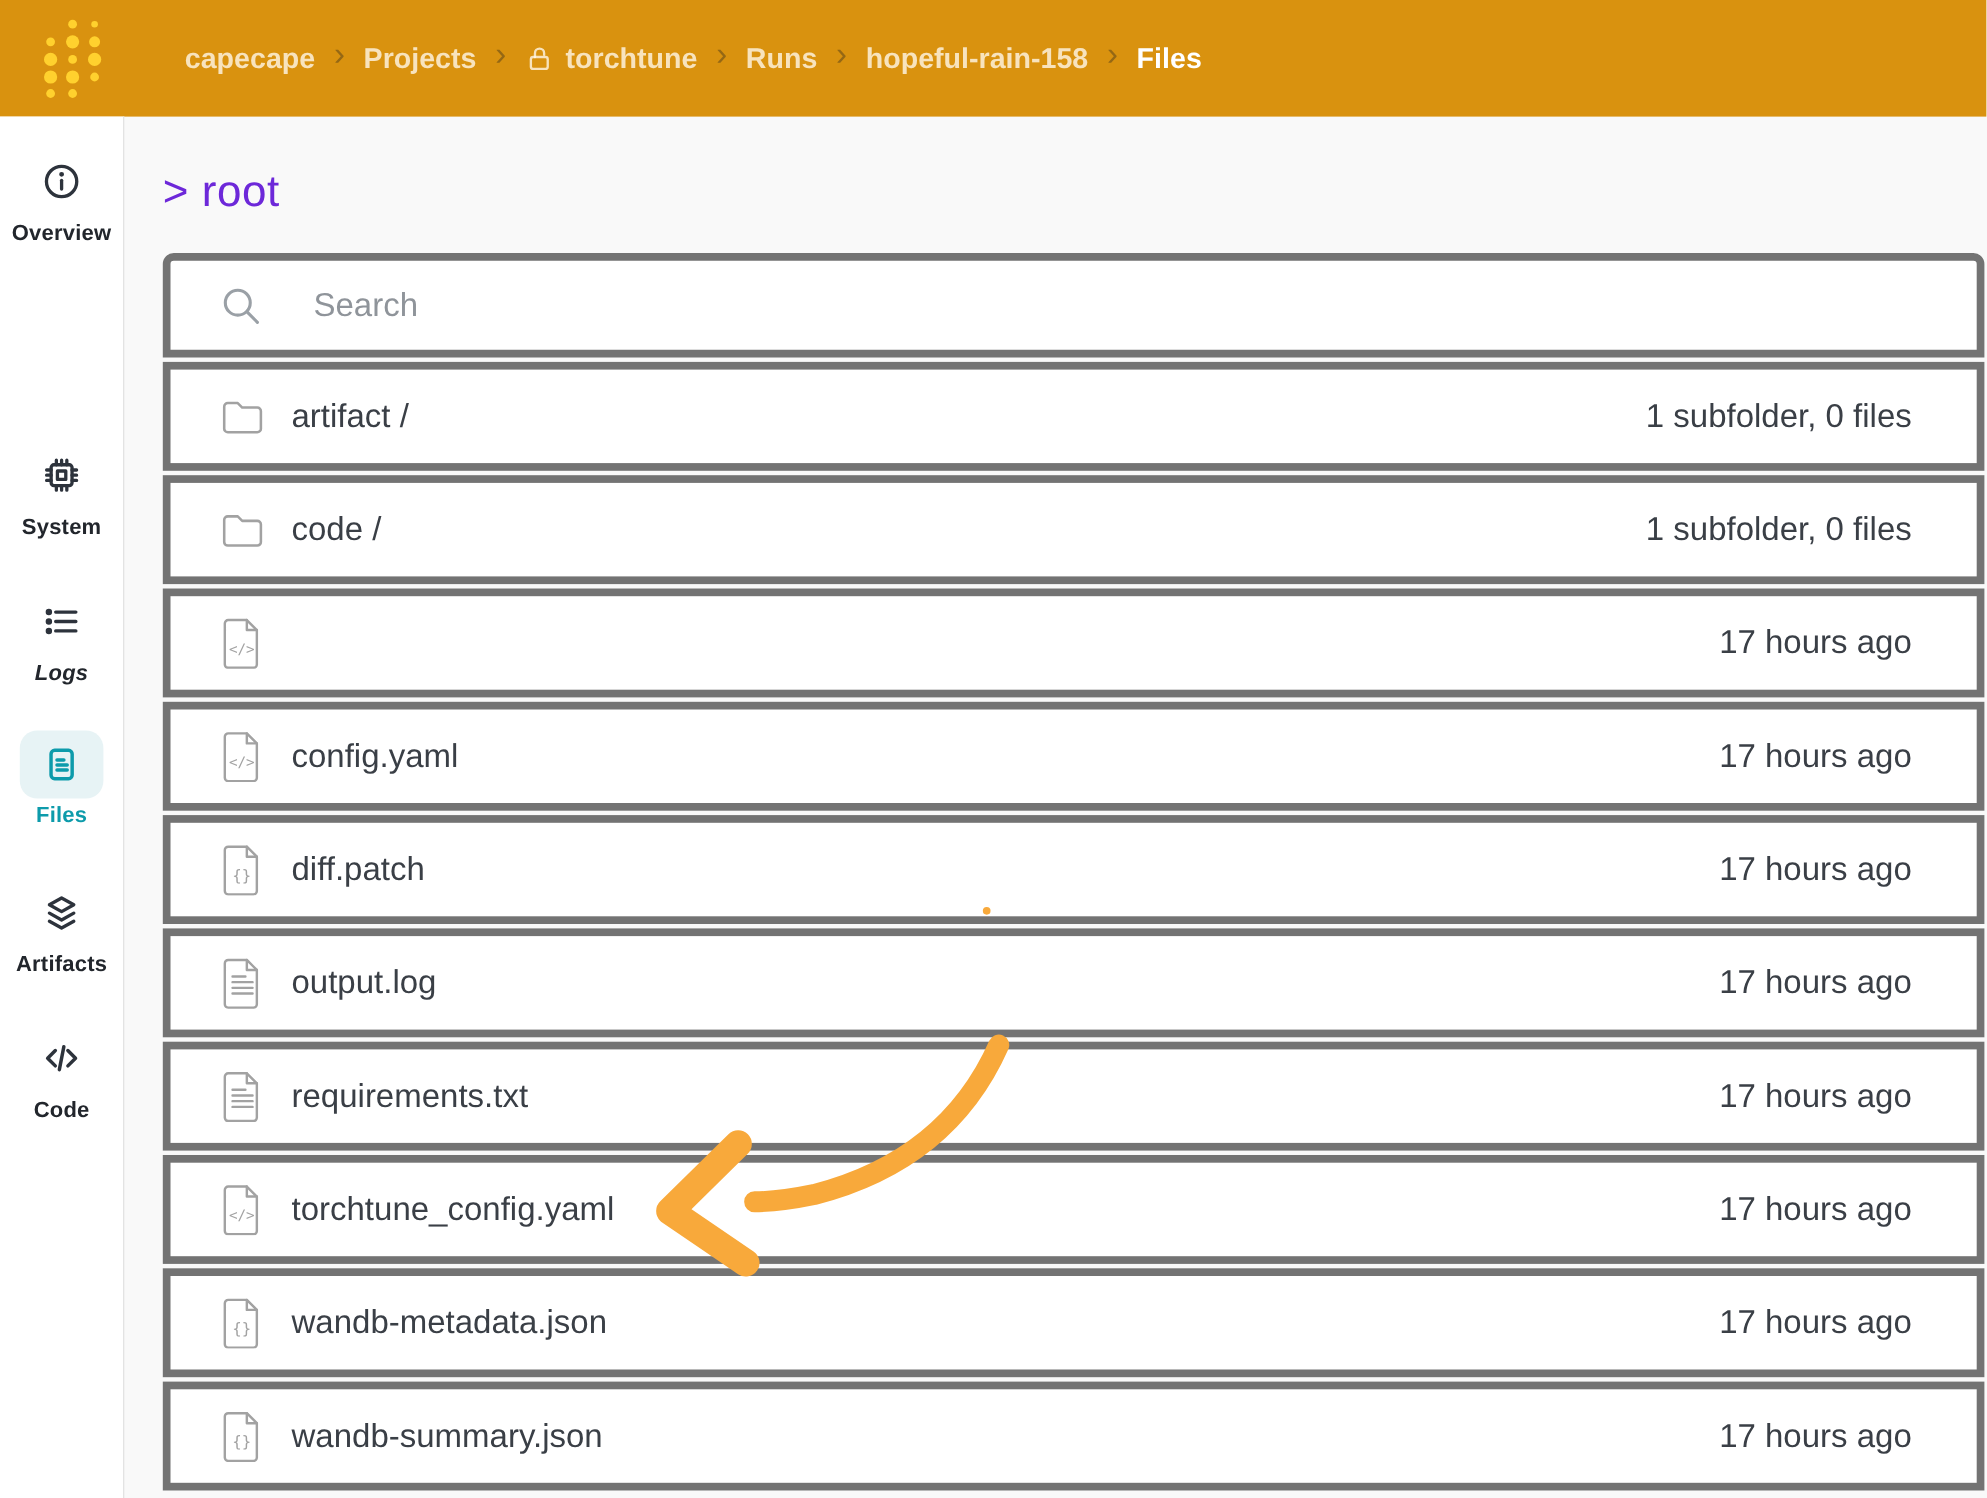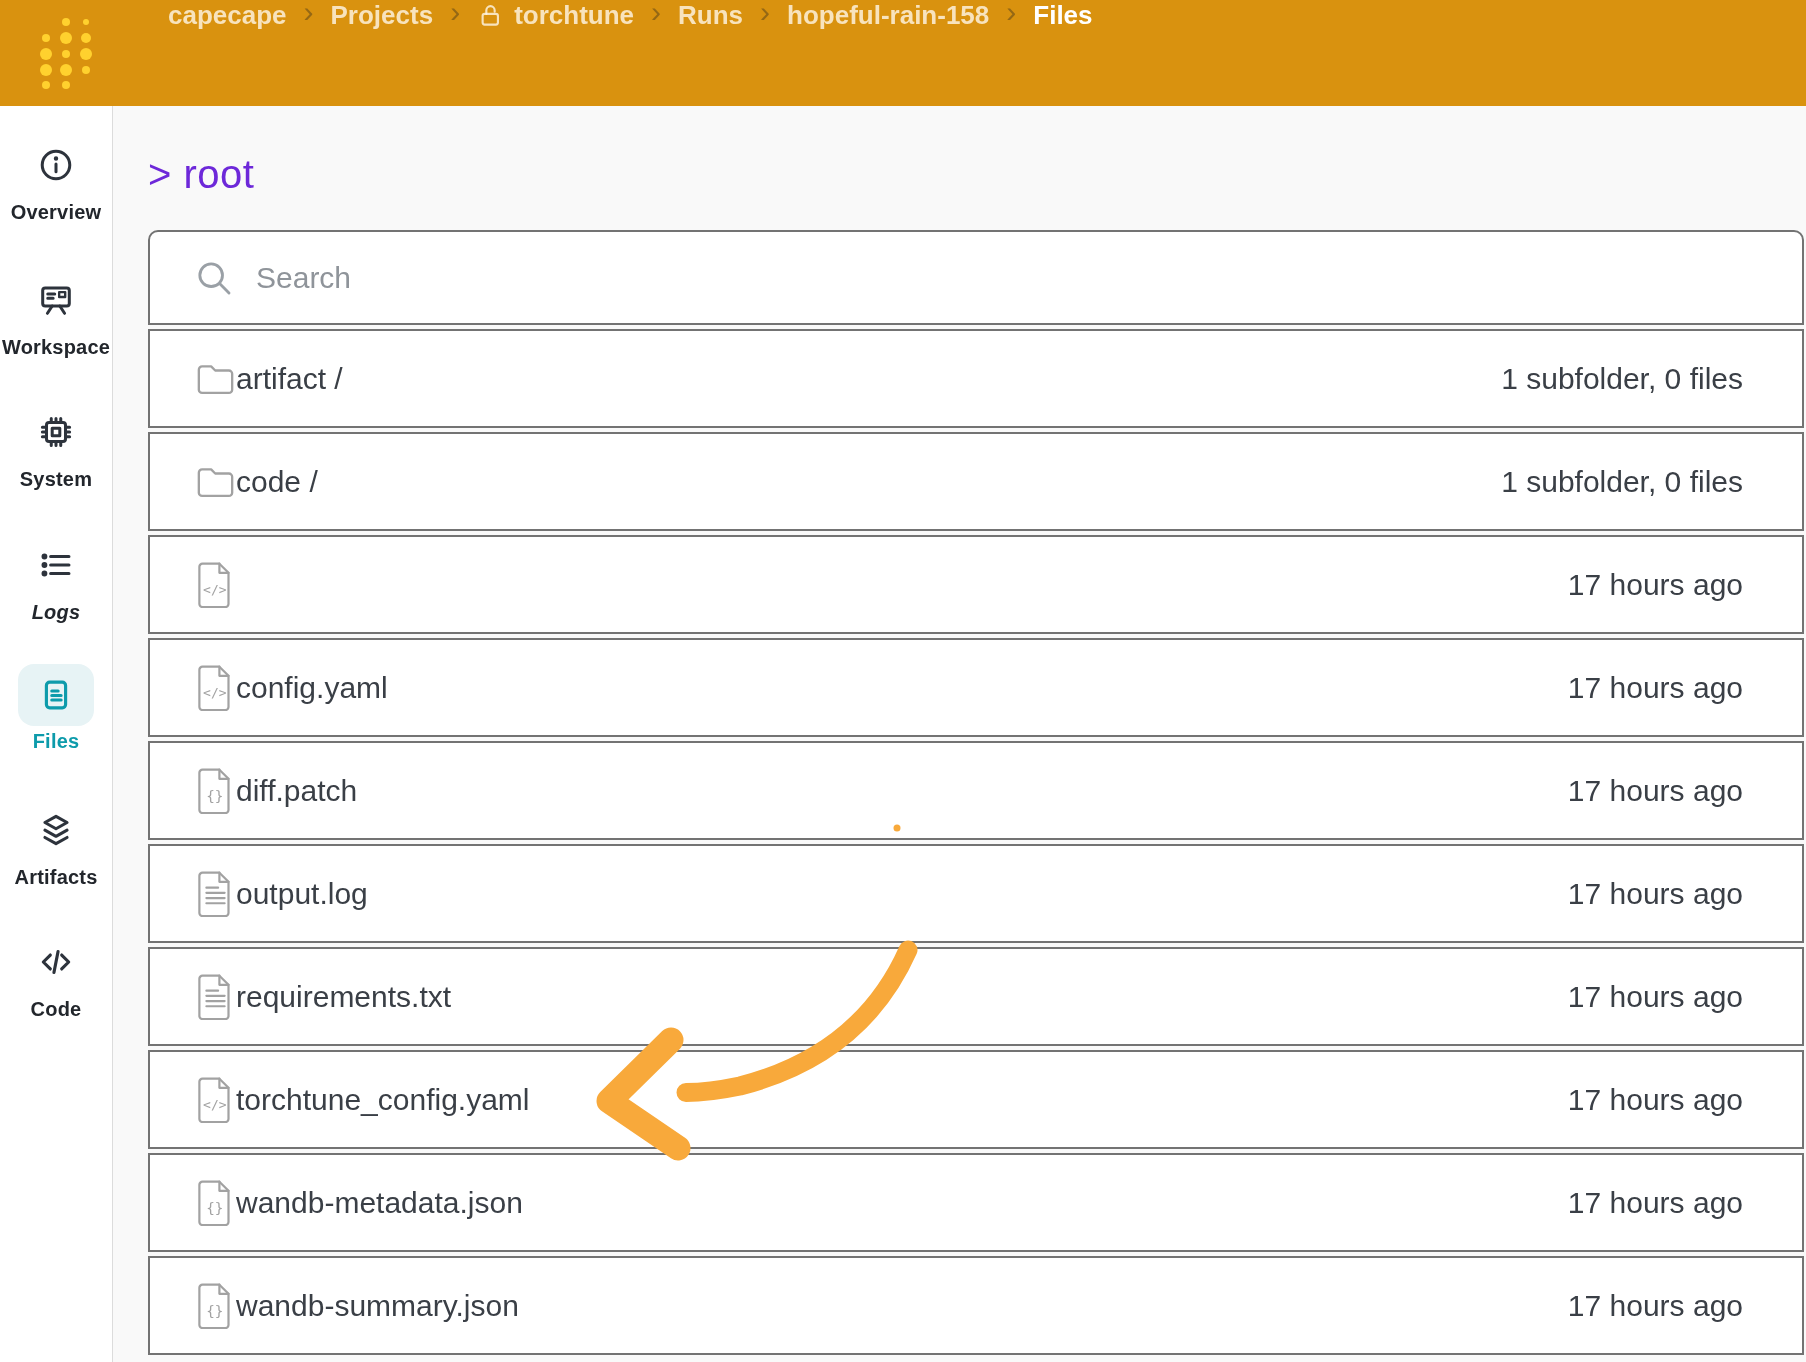--- a/index.html
+++ b/index.html
@@ -15,7 +15,7 @@
     background:#d9920f; display:flex; align-items:center;
   }
   .logo { position:absolute; left:38px; top:14px; width:56px; height:78px; cursor:pointer; }
-  .crumbs { position:absolute; left:168px; top:0; height:106px; display:flex; align-items:flex-start; gap:17px; }
+  .crumbs { position:absolute; left:168px; top:0; height:106px; display:flex; align-items:center; gap:17px; }
   .crumb { font-size:26px; font-weight:600; color:rgba(255,248,232,0.8); display:flex; align-items:center; gap:10px; cursor:pointer; white-space:nowrap; }
   .crumb.current { color:#ffffff; font-weight:700; }
   .crumb-sep { font-size:30px; line-height:1; color:rgba(92,70,26,0.55); font-weight:400; transform:translateY(-3px); }

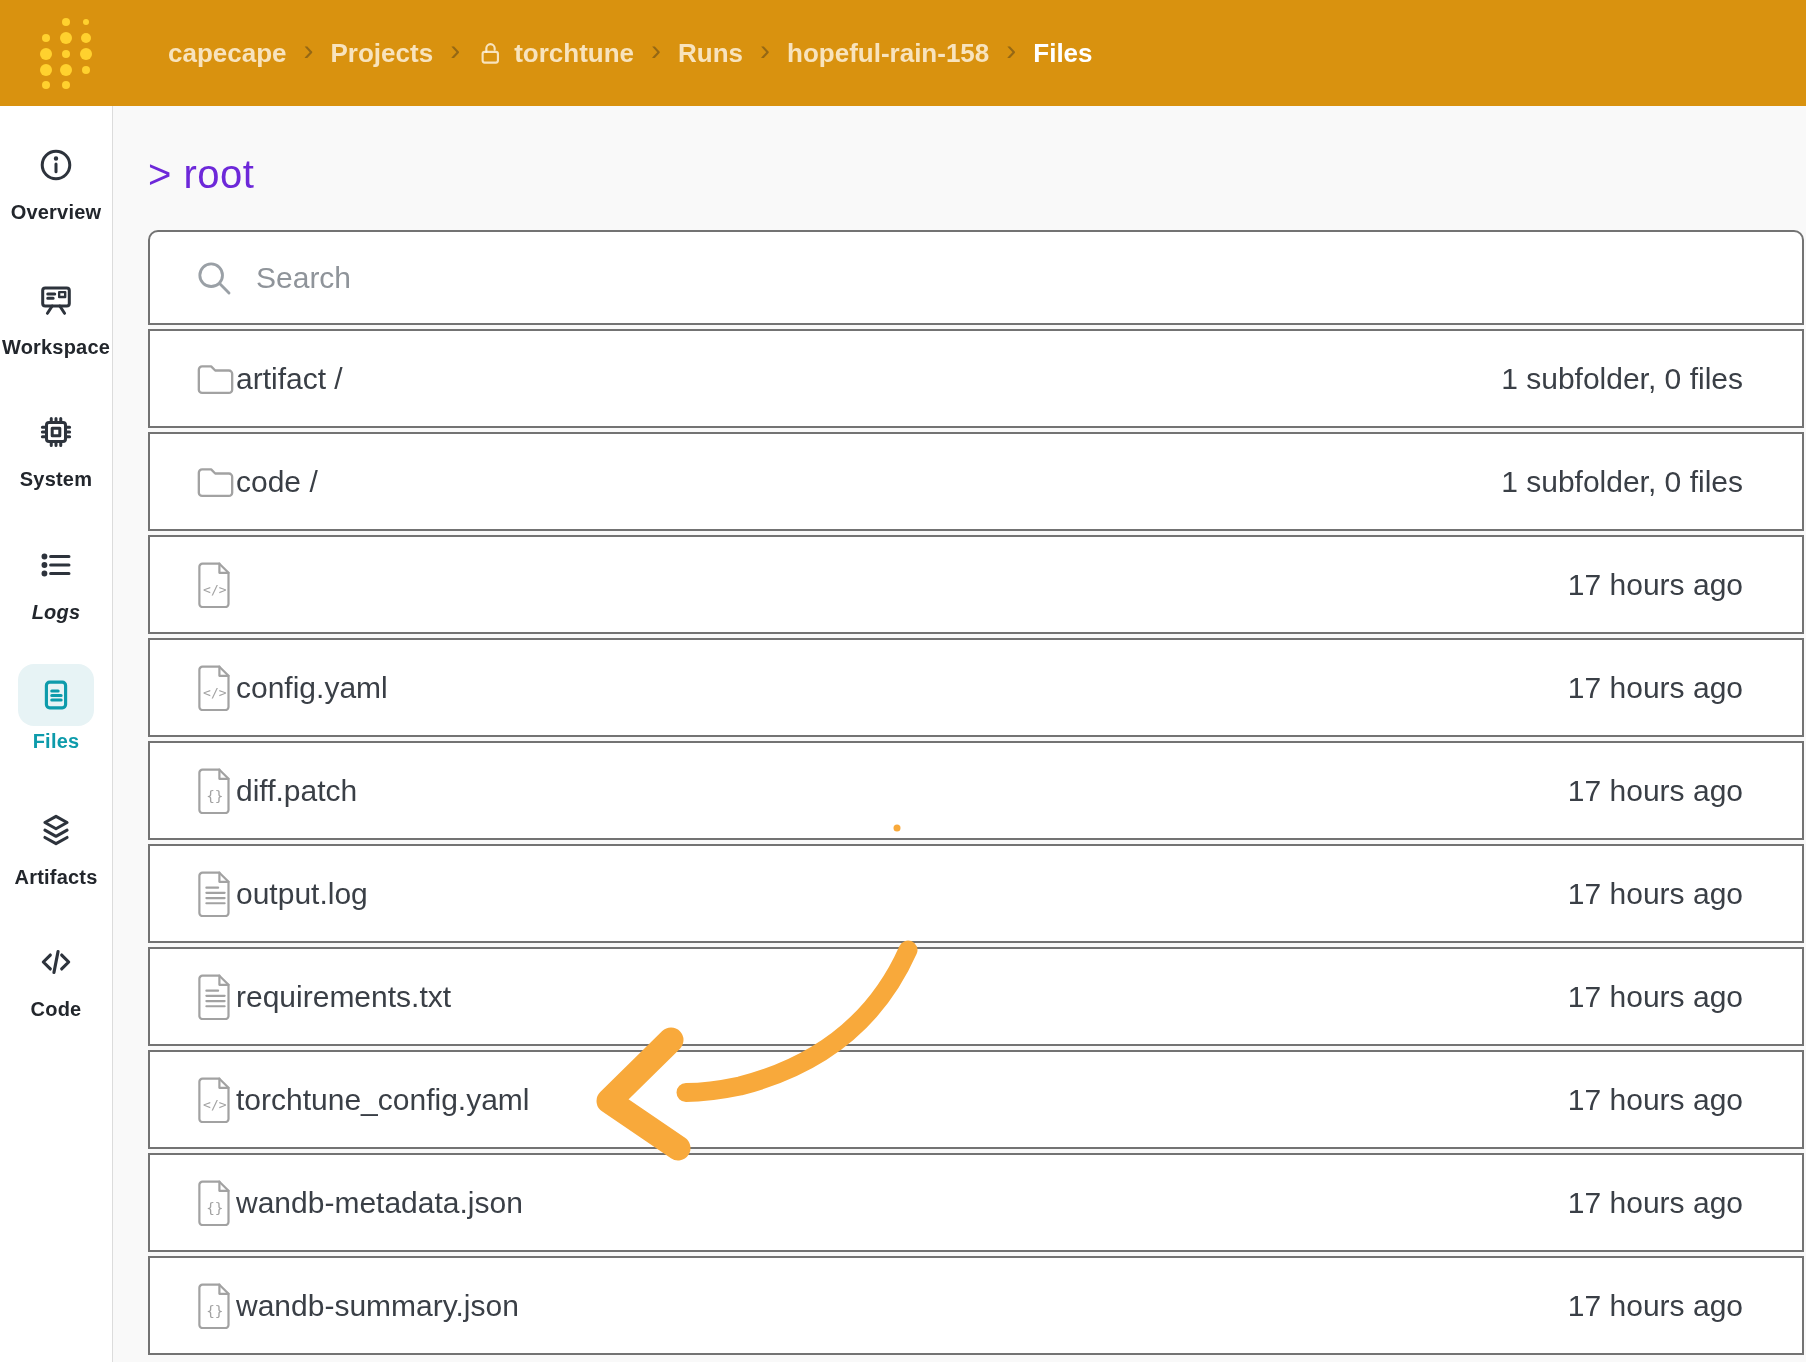--- a/index.html
+++ b/index.html
@@ -40,7 +40,7 @@
     font-size:40px; font-weight:400; color:#6d28d9; letter-spacing:0.5px;
   }
   .panel { position:absolute; left:148px; top:230px; width:1656px; }
-  .box { background:#ffffff; border:2px solid #737373; margin-bottom:4px; display:flex; align-items:center; }
+  .box { background:#ffffff; border:7px solid #737373; margin-bottom:4px; display:flex; align-items:center;gap:24px; }
   .search-box { height:95px; border-radius:10px 10px 0 0; }
   .search-icon { margin-left:44px; display:flex; color:#9aa0a6; }
   .search-input {

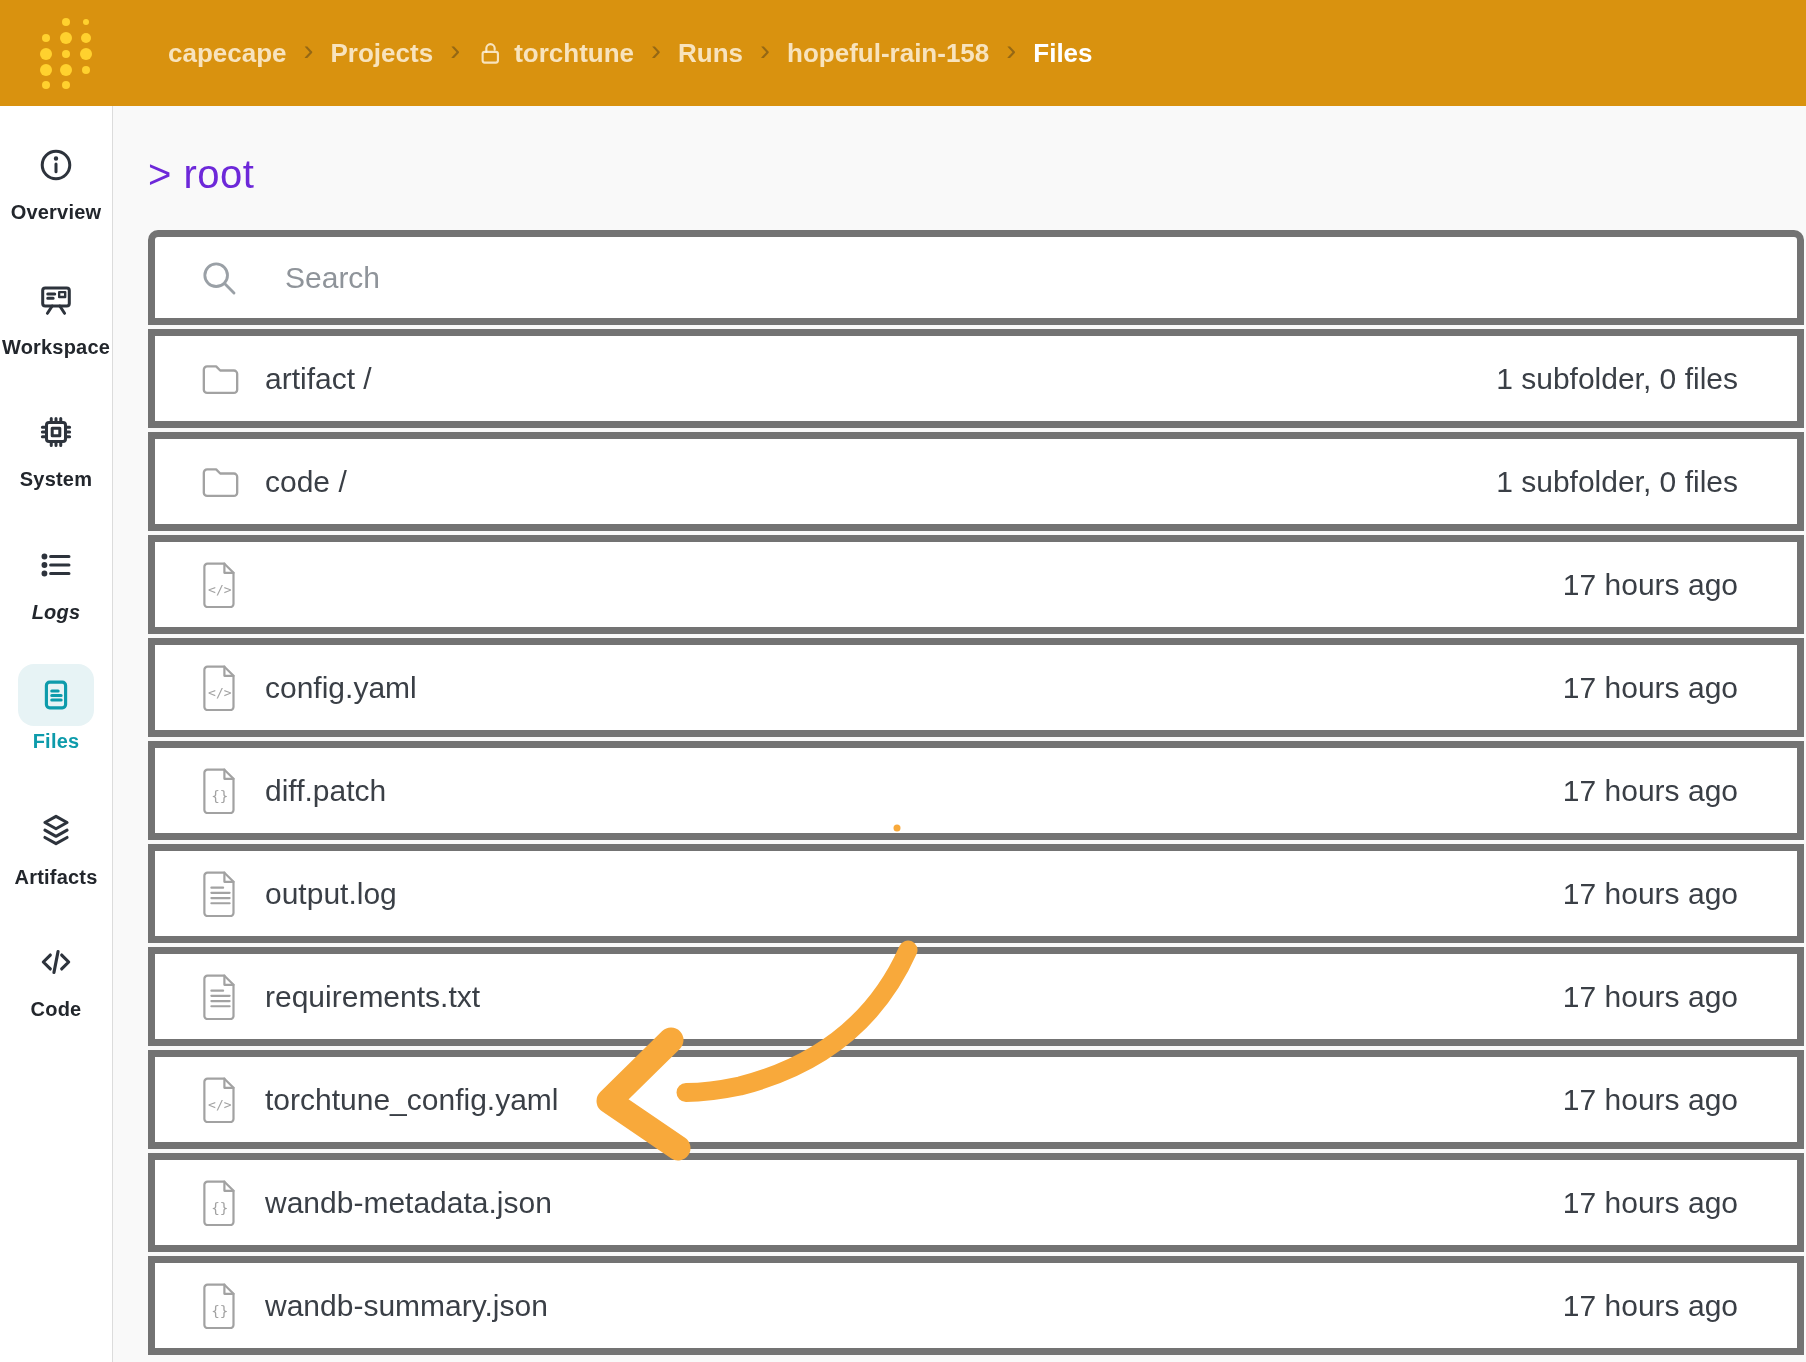--- a/index.html
+++ b/index.html
@@ -125,16 +125,6 @@
       </span>
     <span class="side-label">Overview</span>
   </div>
-    <div class="side-item" style="top: 162px;">
-    <span class="side-icon-wrap">
-        <svg viewBox="0 0 24 24" width="38" height="38" fill="none" stroke="currentColor" stroke-linecap="round" stroke-linejoin="round" stroke-width="1.9">
-          <rect x="3.6" y="4.4" width="16.8" height="11.4" rx="1.6"></rect>
-          <rect x="14" y="7" width="3.8" height="3.1" stroke-width="1.5"></rect>
-          <path d="M6.8 8.2h4.4M6.8 10.9h3.4M9.6 15.8l-3 4.6M14.4 15.8l3 4.6"></path>
-        </svg>
-      </span>
-    <span class="side-label">Workspace</span>
-  </div>
     <div class="side-item" style="top: 294px;">
     <span class="side-icon-wrap">
         <svg viewBox="0 0 24 24" width="38" height="38" fill="none" stroke="currentColor" stroke-linecap="round" stroke-linejoin="round" stroke-width="1.9">

